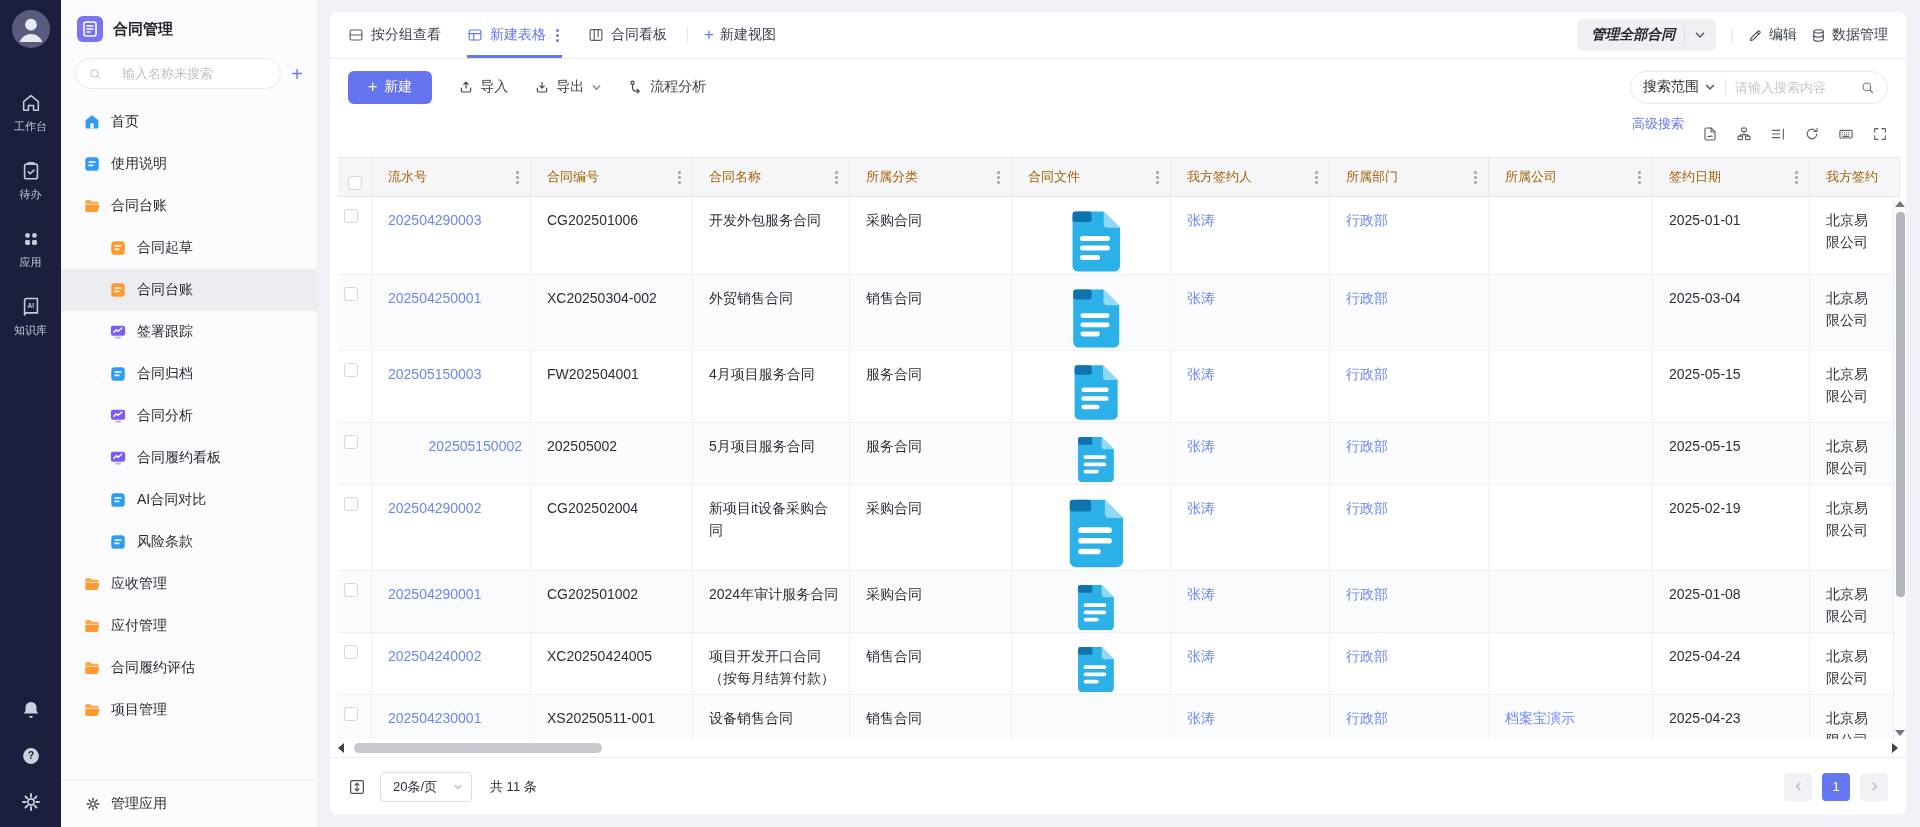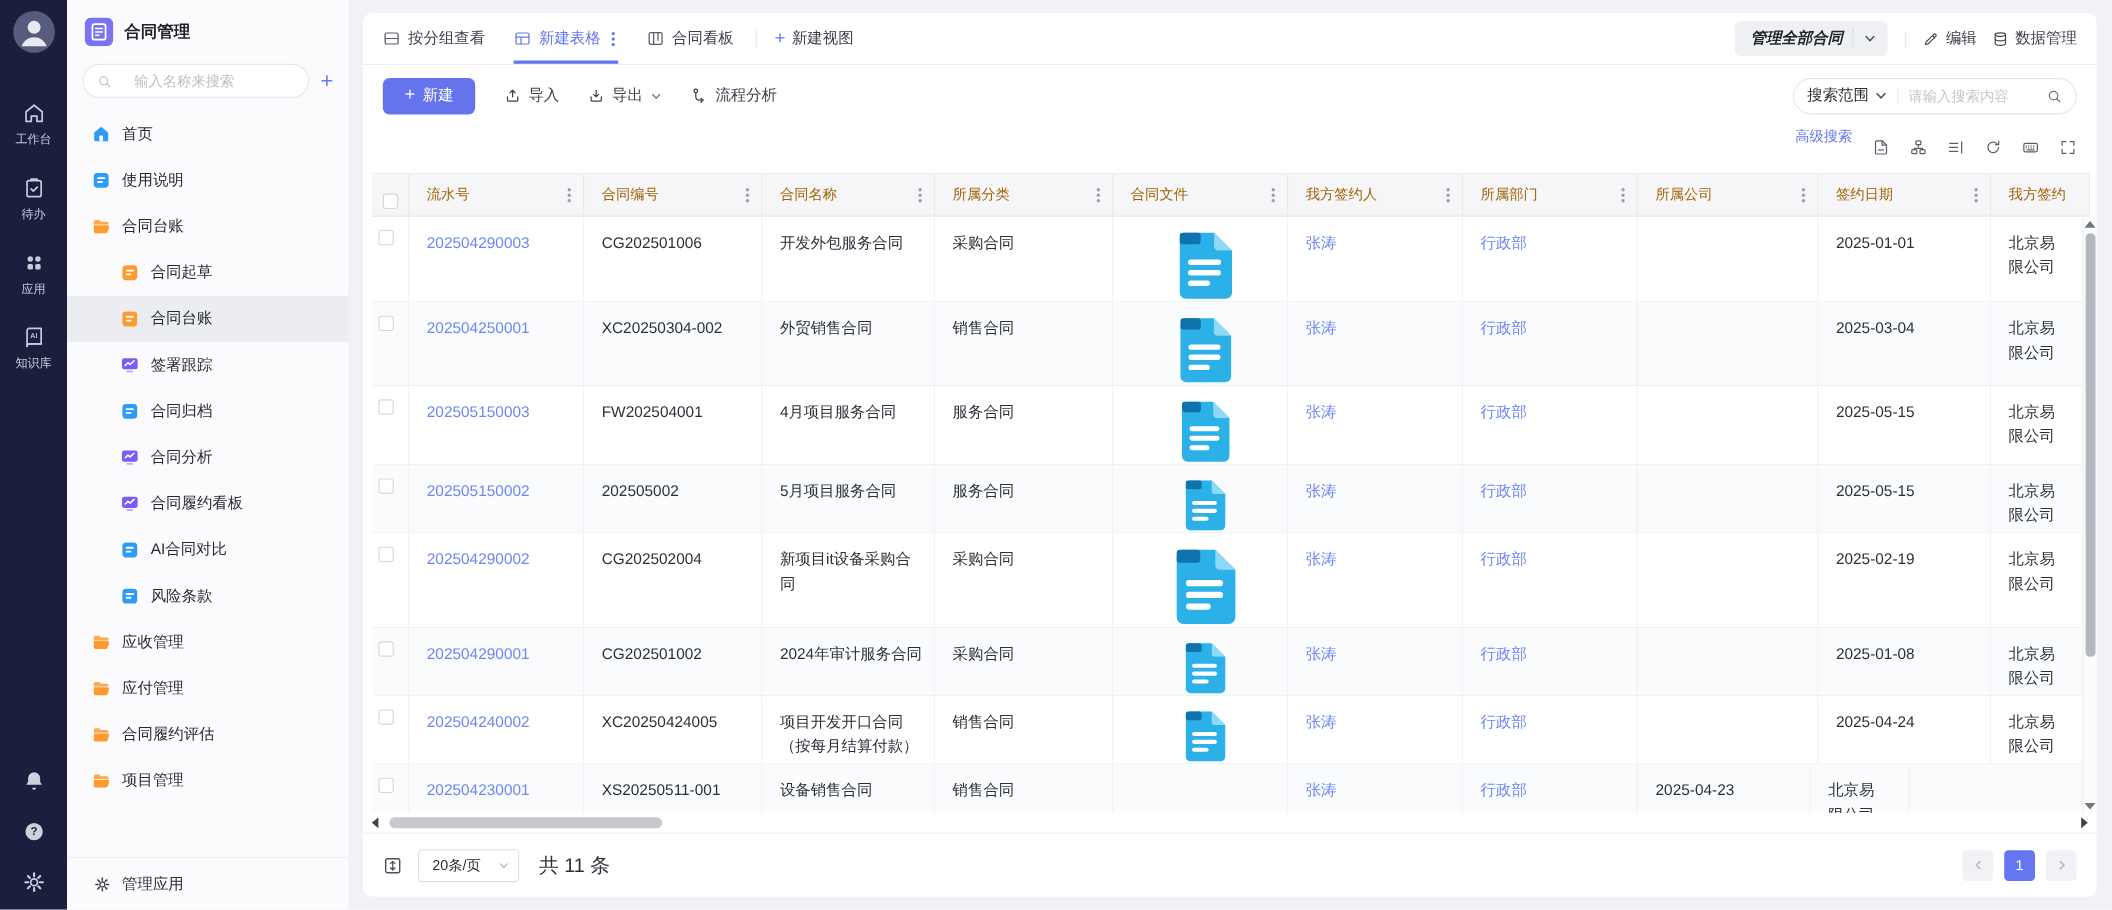--- a/index.html
+++ b/index.html
@@ -713,7 +713,7 @@
               <div class="td ctr" style="width: 34px; padding-top: 0px;">
                 <span class="cb"></span>
               </div>
-              <div class="td" style="width: 159px;"><span class="link">202505150002</span></div>
+              <div class="td" style="width: 159px; text-align: right;"><span class="link">202505150002</span></div>
               <div class="td" style="width: 162px;"><span>202505002</span></div>
               <div class="td" style="width: 157px;"><span>5月项目服务合同</span></div>
               <div class="td" style="width: 162px;"><span>服务合同</span></div>

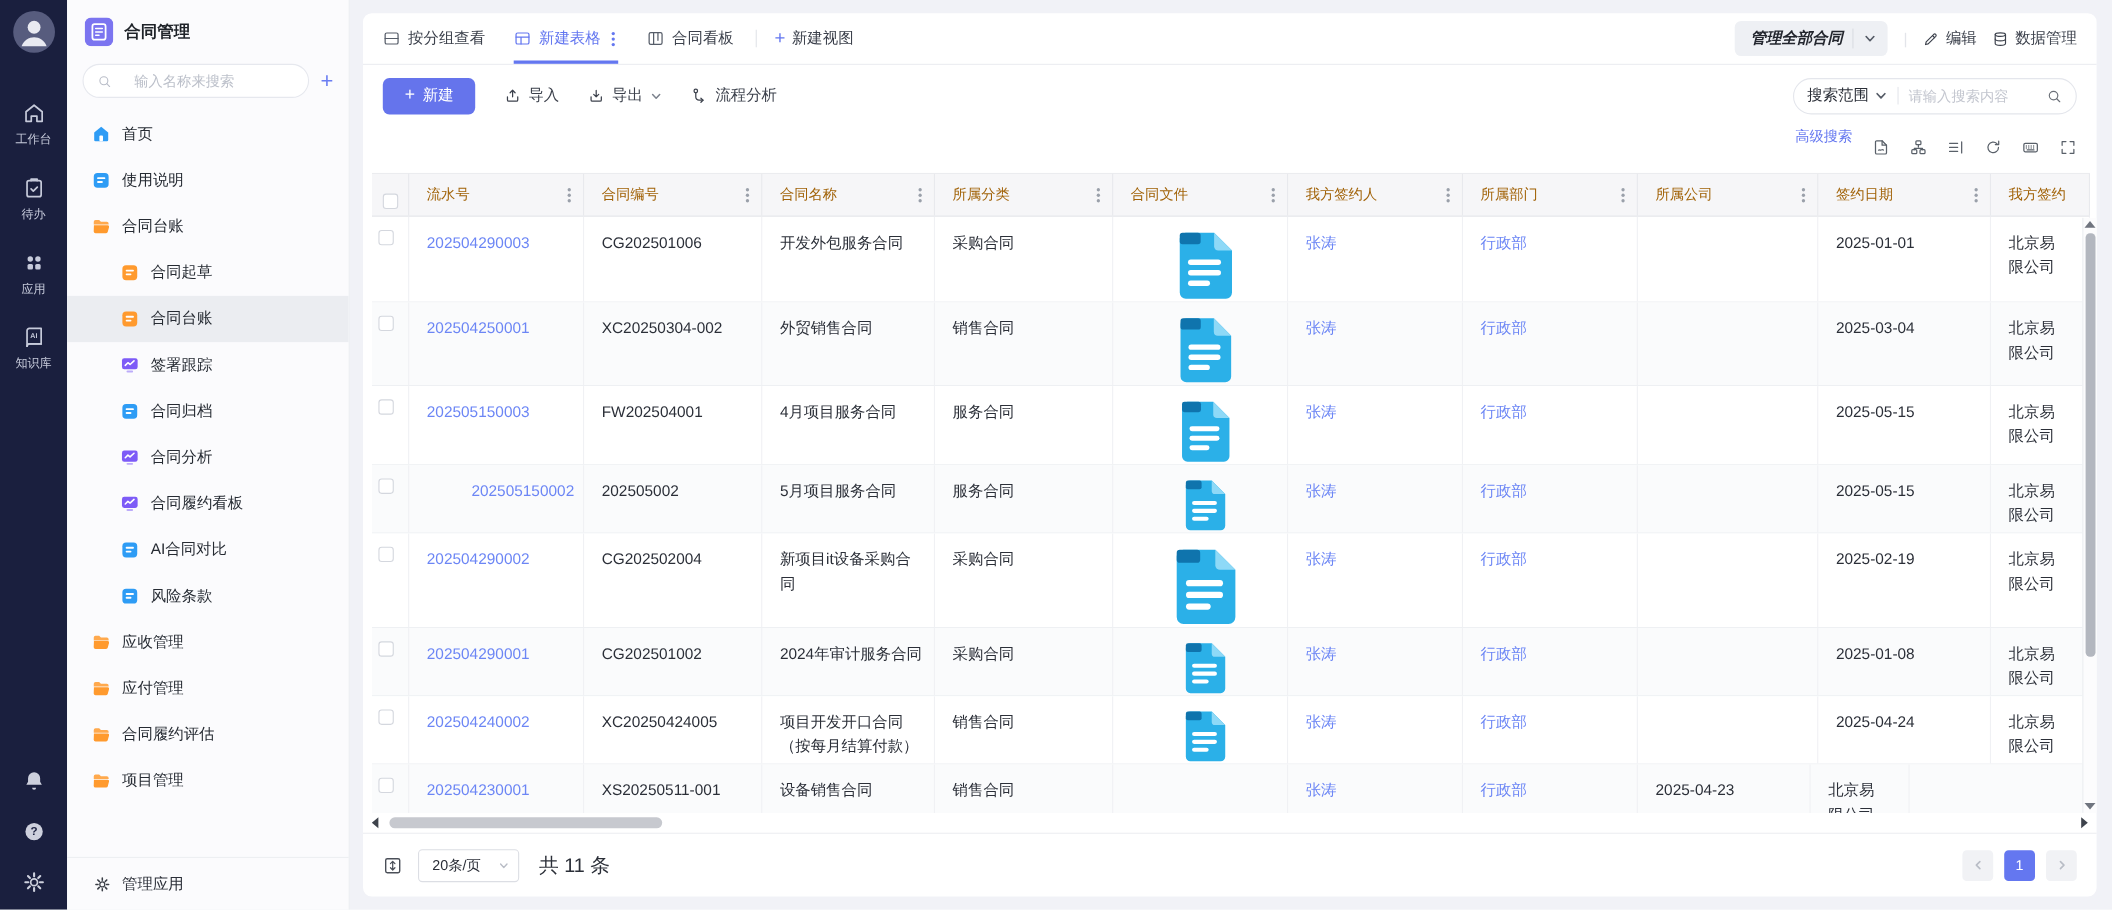--- a/index.html
+++ b/index.html
@@ -820,6 +820,7 @@
               <div class="td" style="width: 159px;"></div>
               <div class="td" style="width: 159px;"><span class="link">张涛</span></div>
               <div class="td" style="width: 159px;"><span class="link">行政部</span></div>
+              <div class="td" style="width: 164px;"><span class="link">档案宝演示</span></div>
               <div class="td" style="width: 157px;"><span>2025-04-23</span></div>
               <div class="td" style="width: 90px;">
                 <div>北京易</div>

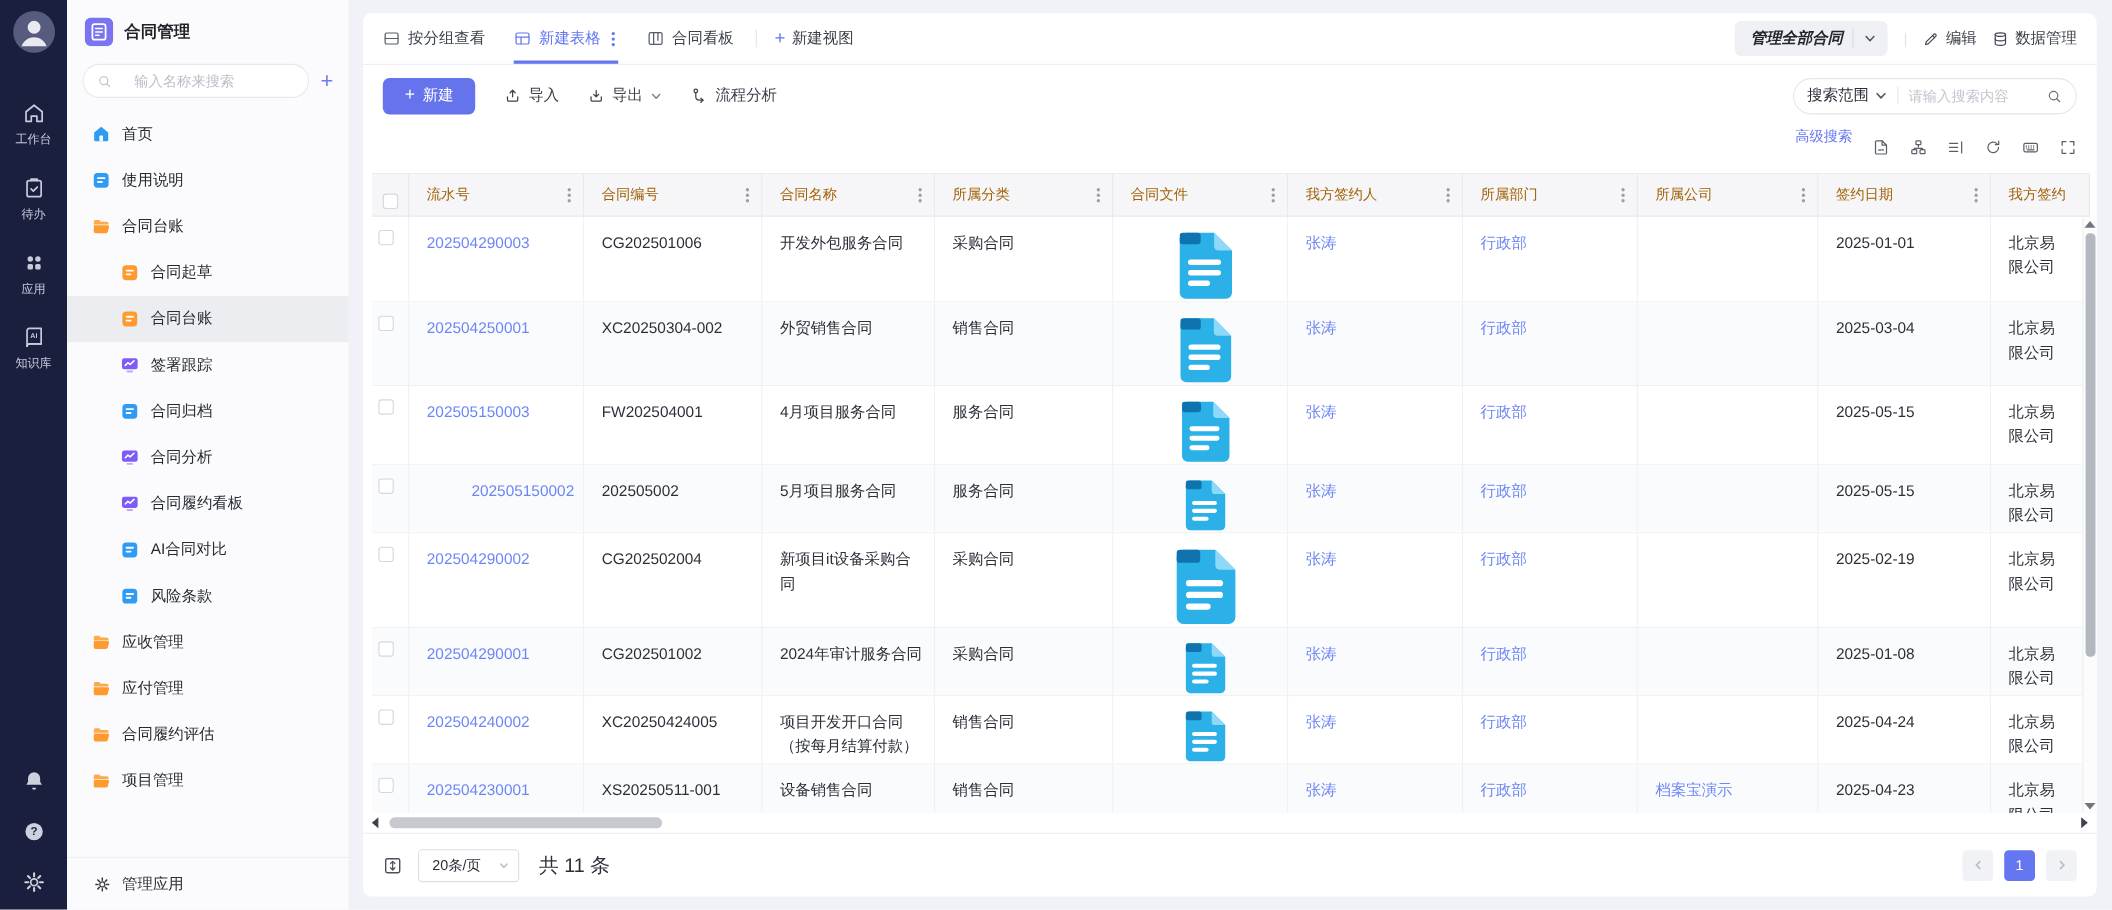--- a/index.html
+++ b/index.html
@@ -114,7 +114,7 @@
   .rowh-ic { width:18px; height:18px; color:#4a4f58; cursor:pointer; }
   .psize { width:92px; height:30px; border:1px solid #dcdee4; border-radius:4px; display:flex; align-items:center; justify-content:space-between; padding:0 8px 0 12px; font-size:13px; color:#2b2f38; cursor:pointer; }
   .psize .cic { width:10px; height:10px; color:#b9bdc6; }
-  .ptotal { font-size:18px; color:#2b2f38; margin-left:4px; }
+  .ptotal { font-size:13px; color:#2b2f38; margin-left:4px; }
   .pright { margin-left:auto; display:flex; align-items:center; gap:10px; }
   .pbtn { width:28px; height:28px; border-radius:4px; background:#f1f2f5; display:flex; align-items:center; justify-content:center; cursor:pointer; }
   .pbtn .cic { width:11px; height:11px; color:#b9bdc6; }

